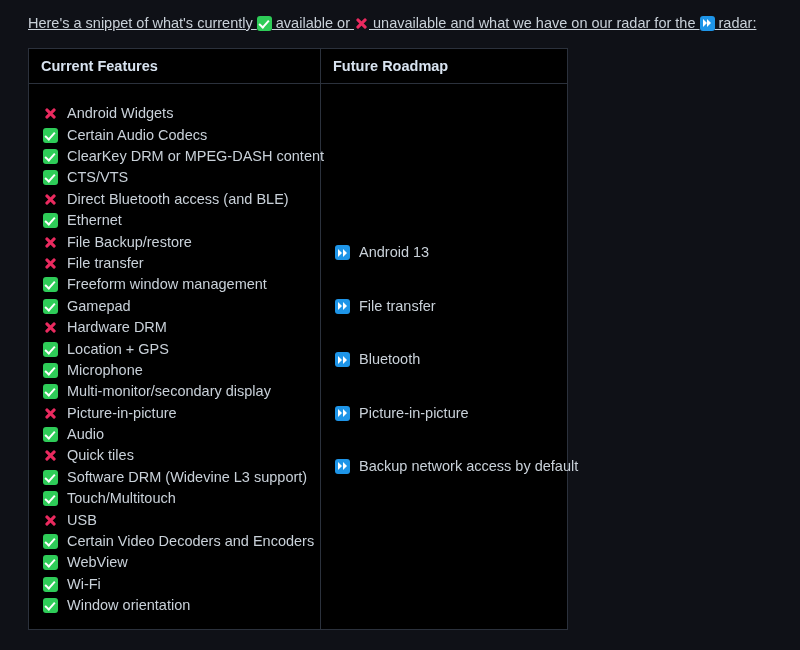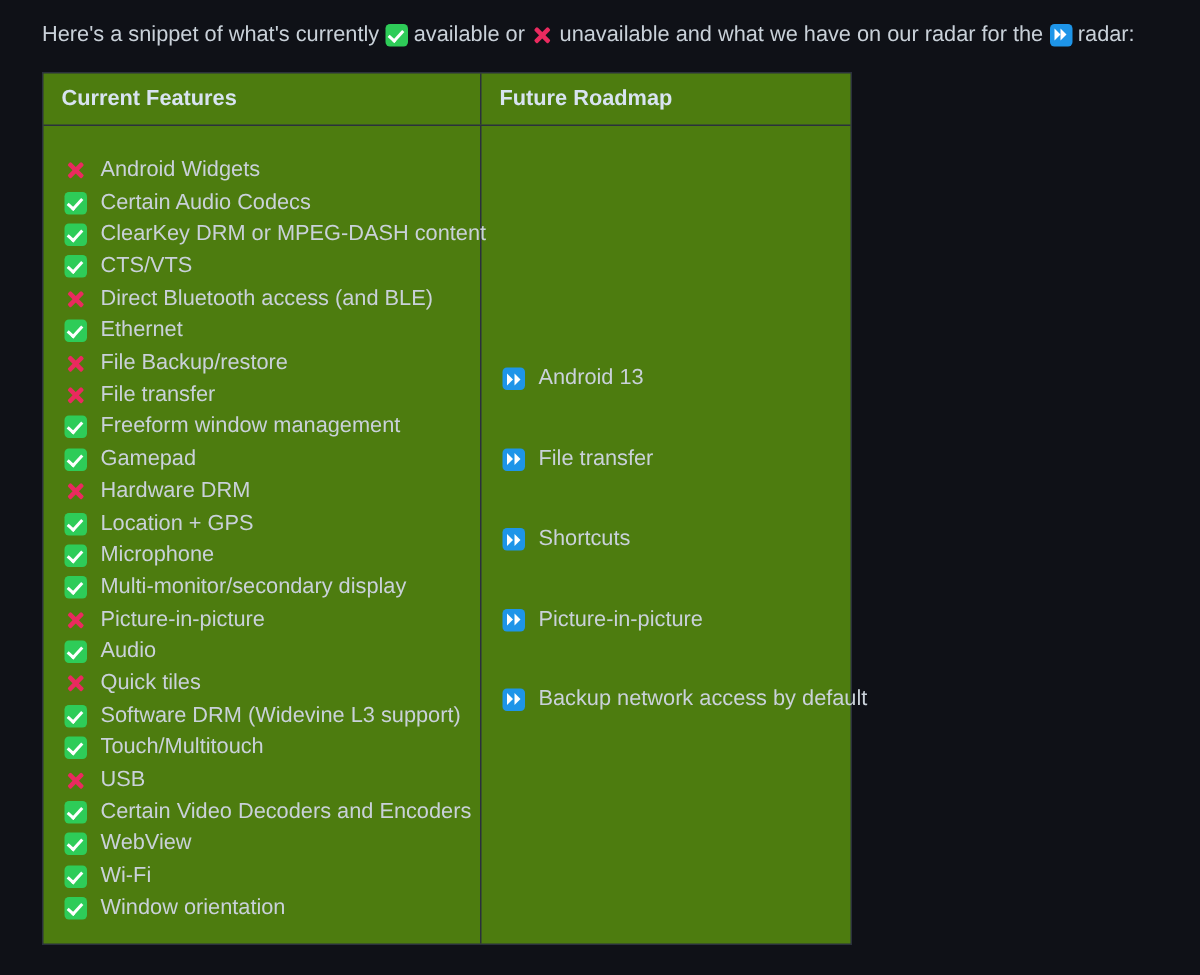--- a/index.html
+++ b/index.html
@@ -34,7 +34,7 @@
     display: flex;
     align-items: center;
   }
-  .intro span.txt { white-space: pre; }
+  .intro span.txt { white-space: pre; text-decoration: underline; }
 
   
   .ico {

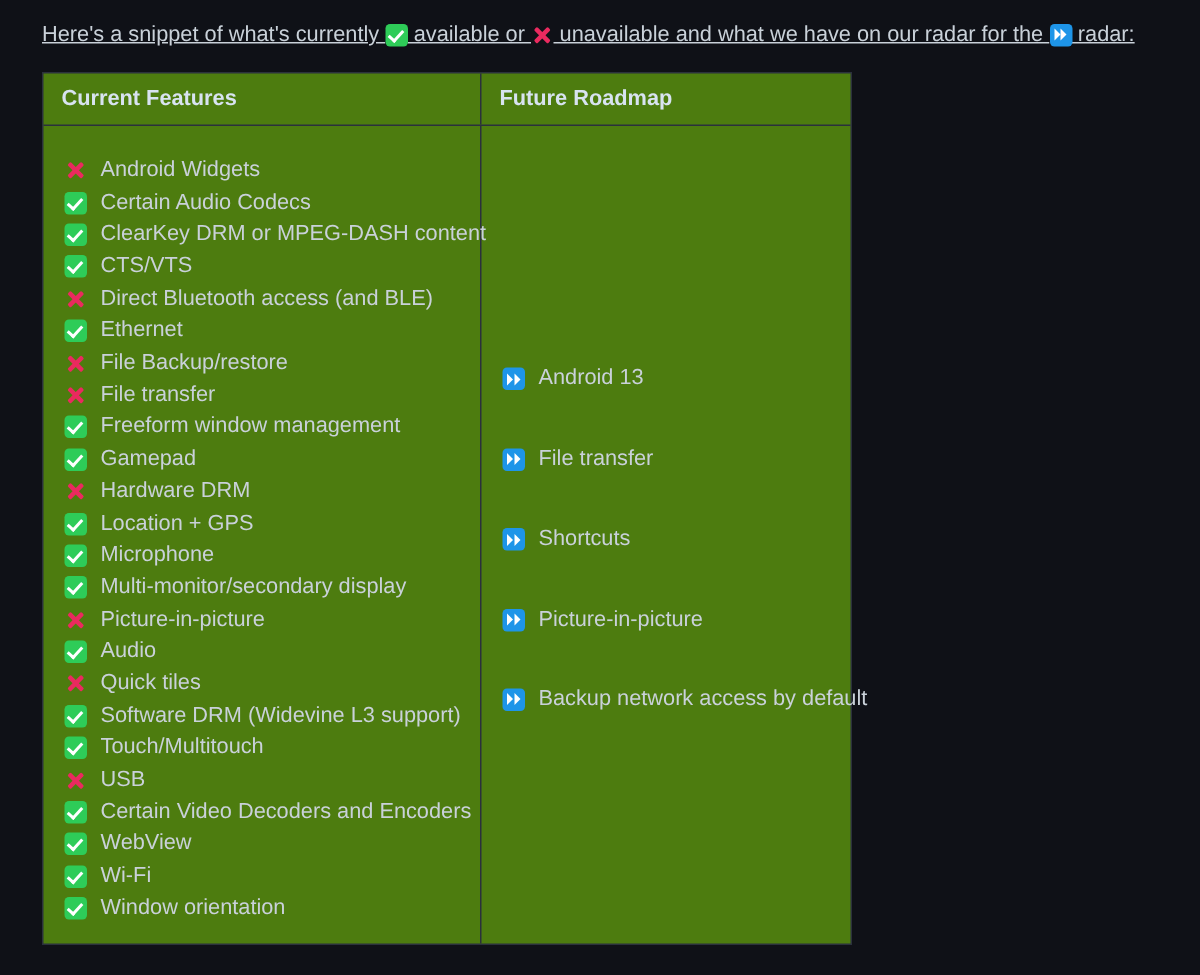--- a/index.html
+++ b/index.html
@@ -107,7 +107,7 @@
     width: 540px;
     border: 1px solid #2b313c;
     border-collapse: collapse;
-    background: #4d7c0f;
+    background: #000000;
     box-sizing: border-box;
   }
   .thead {

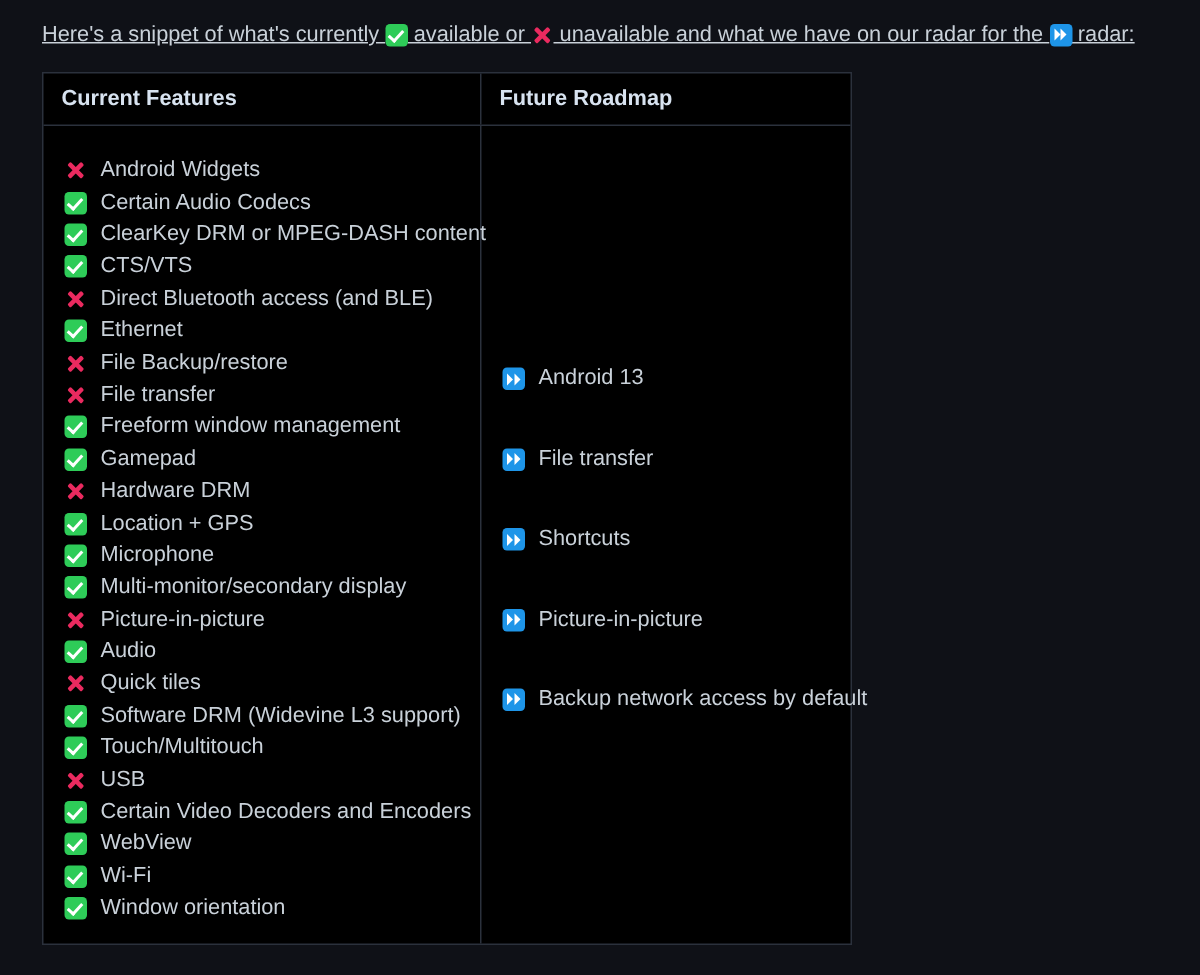--- a/index.html
+++ b/index.html
@@ -284,7 +284,7 @@
           </div>
           <div class="row">
             <span class="ico ico-ff"></span>
-            <span class="label">Shortcuts</span>
+            <span class="label">Bluetooth</span>
           </div>
           <div class="row">
             <span class="ico ico-ff"></span>

